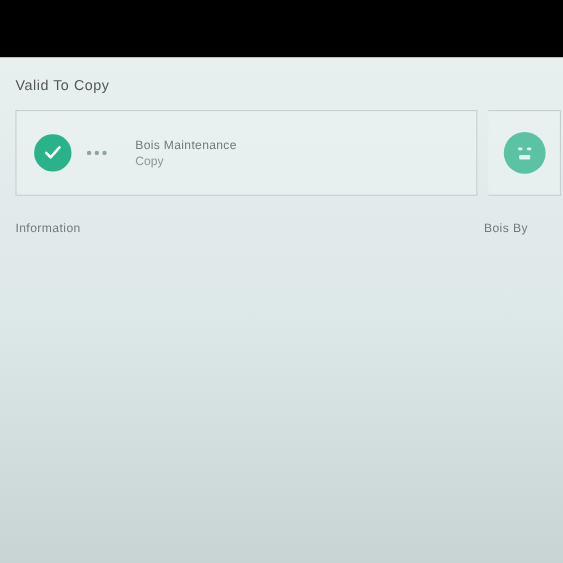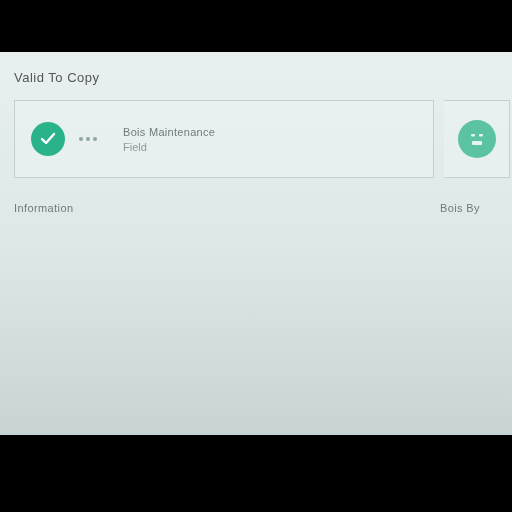--- a/index.html
+++ b/index.html
@@ -15,7 +15,7 @@
       top: 52px;
       left: 0;
       width: 512px;
-      height: 383px;
+      height: 460px;
       background: linear-gradient(180deg, #e8efef 0%, #dde8e8 50%, #c8d4d4 100%);
     }
     .section-label {

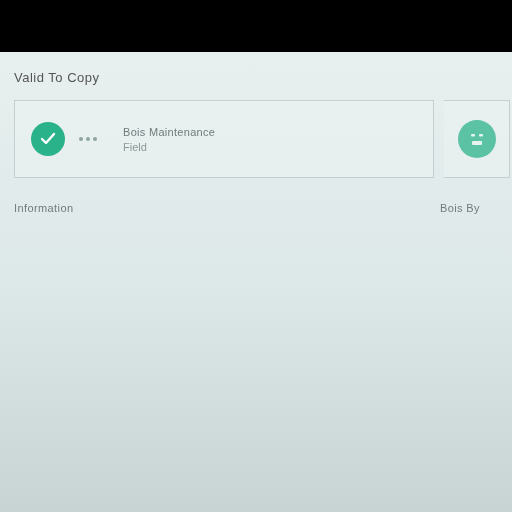--- a/index.html
+++ b/index.html
@@ -139,7 +139,7 @@
     </div>
     <div class="card-text">
       <span class="card-title">Bois Maintenance</span>
-      <span class="card-subtitle">Field</span>
+      <span class="card-subtitle">Copy</span>
     </div>
   </div>
 

